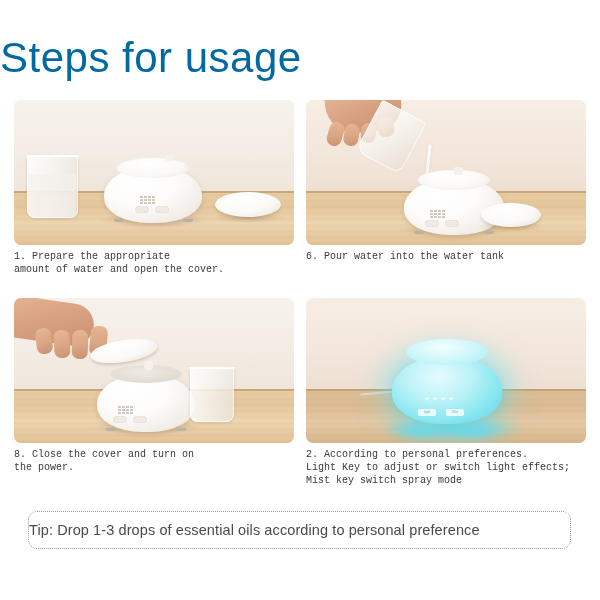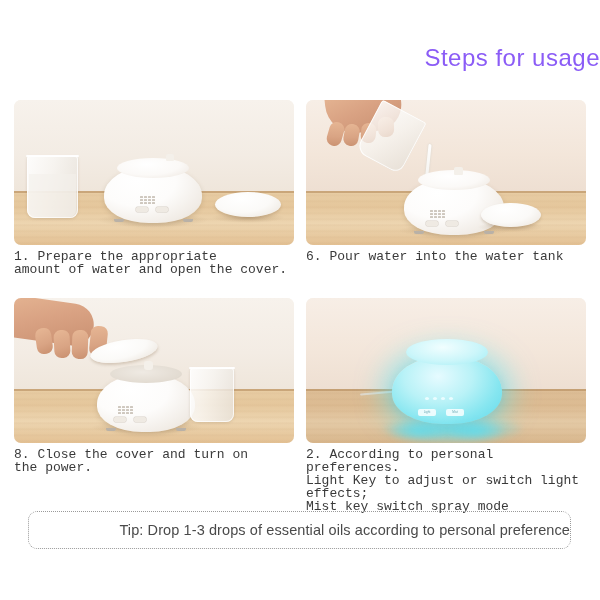--- a/index.html
+++ b/index.html
@@ -22,12 +22,12 @@
     left: 0;
     top: 38px;
     width: 600px;
-    text-align: right;
+    text-align: left;
     font-family: "Liberation Sans", sans-serif;
-    font-size: 24px;
+    font-size: 42px;
     font-weight: 300;
     letter-spacing: 0.5px;
-    color: #8b5cf6;
+    color: #0369a1;
     line-height: 40px;
   }
 

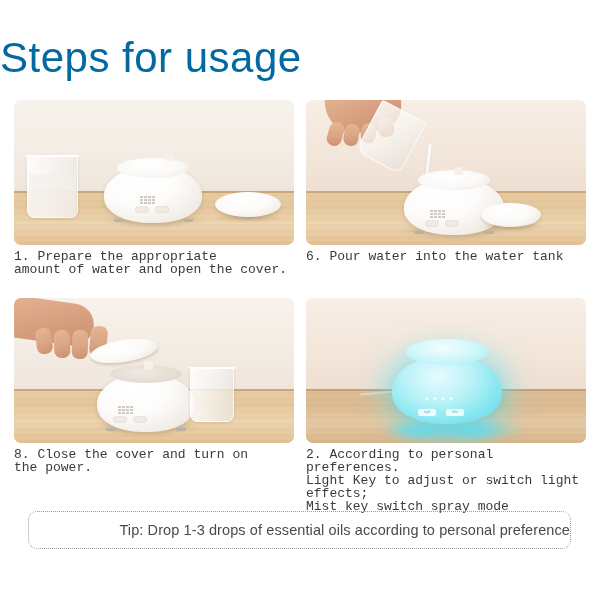--- a/index.html
+++ b/index.html
@@ -232,7 +232,7 @@
     top: 150px;
     width: 280px;
     font-family: "Liberation Mono", monospace;
-    font-size: 13px;
+    font-size: 10px;
     line-height: 13px;
     color: #3a3a3a;
     white-space: pre-line;

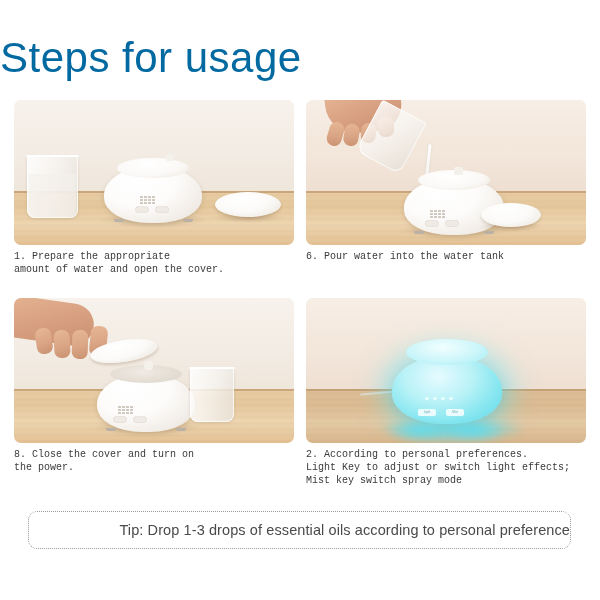--- a/index.html
+++ b/index.html
@@ -250,7 +250,7 @@
     border-radius: 9px;
     display: flex;
     align-items: center;
-    justify-content: flex-end;
+    justify-content: flex-start;
   }
   .tip-text {
     font-family: "Liberation Sans", sans-serif;

